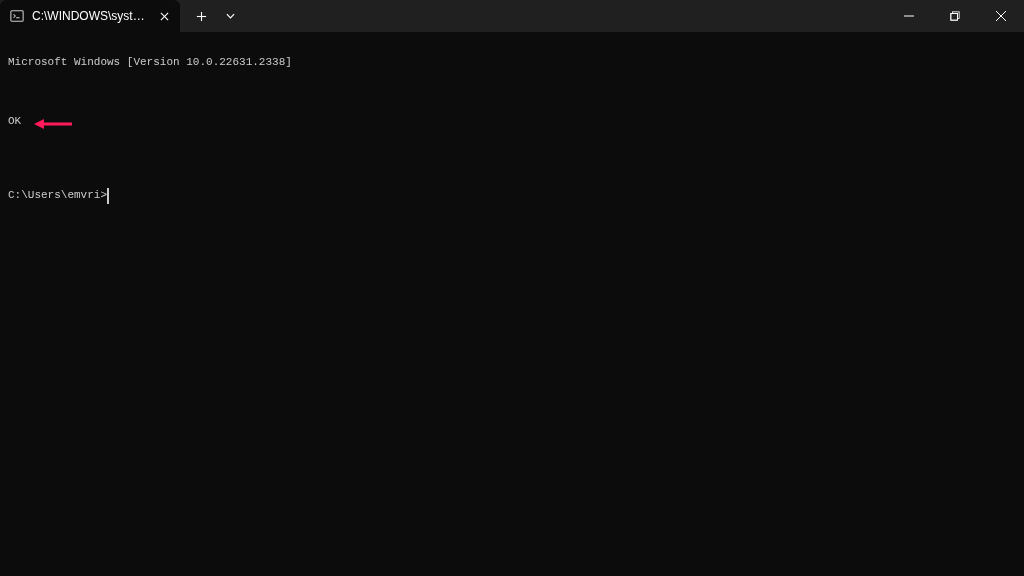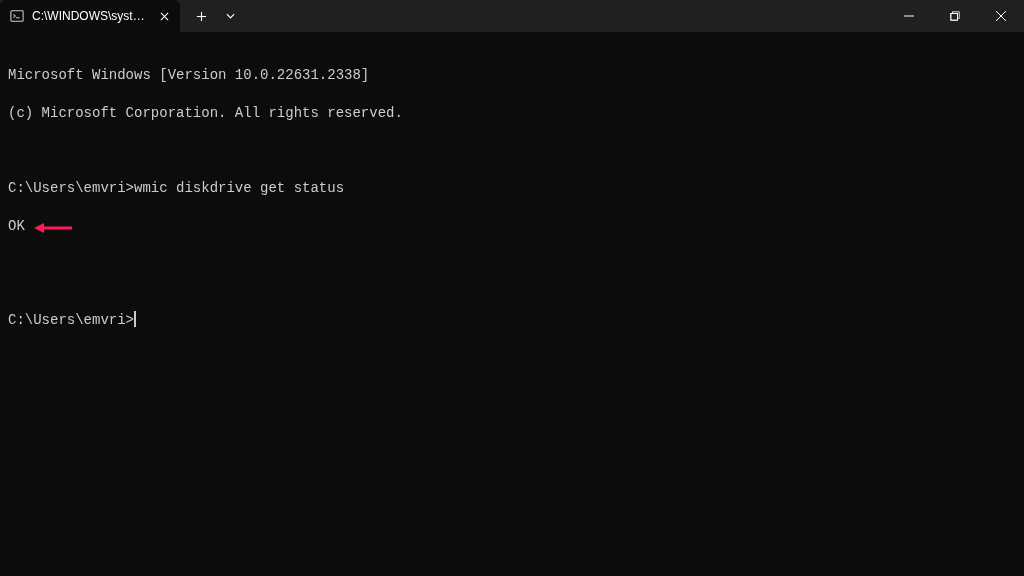--- a/index.html
+++ b/index.html
@@ -114,8 +114,8 @@
       fill: none;
     }
     .terminal-body {
-      padding: 15px 8px;
-      font-size: 14px;
+      padding: 8px 8px;
+      font-size: 11px;
       line-height: 1.35;
       color: #cccccc;
       white-space: pre;

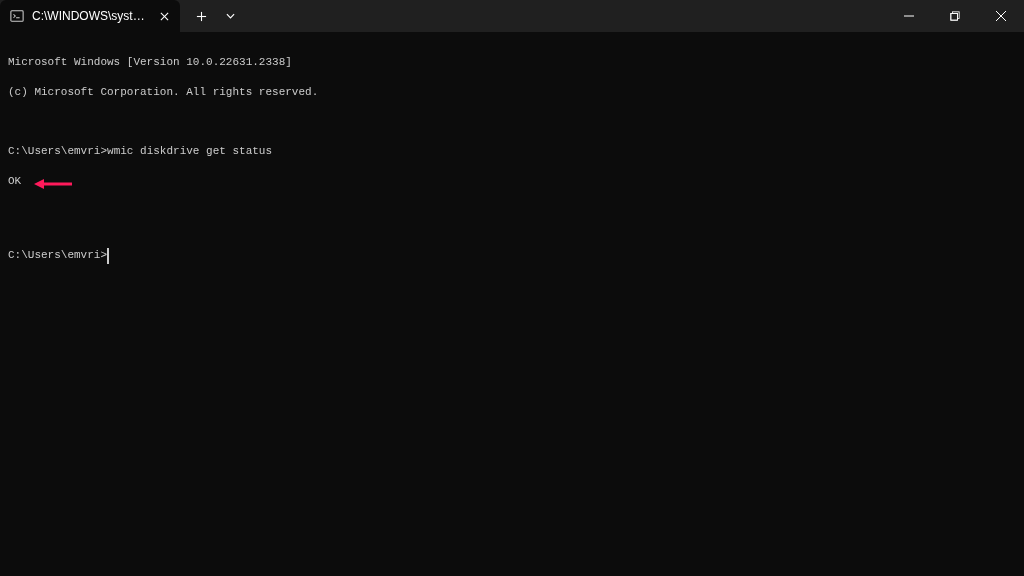--- a/index.html
+++ b/index.html
@@ -207,7 +207,6 @@
 
 <div class="terminal-body">
 <span class="line">Microsoft Windows [Version 10.0.22631.2338]</span>
-<span class="line">(c) Microsoft Corporation. All rights reserved.</span>
 <span class="line"> </span>
 <span class="line"><span>C:\Users\emvri&gt;</span><span>wmic diskdrive get status</span></span>
 <span class="line ok-line"><span>OK</span><span class="arrow-annotation"><svg viewBox="0 0 38 12">

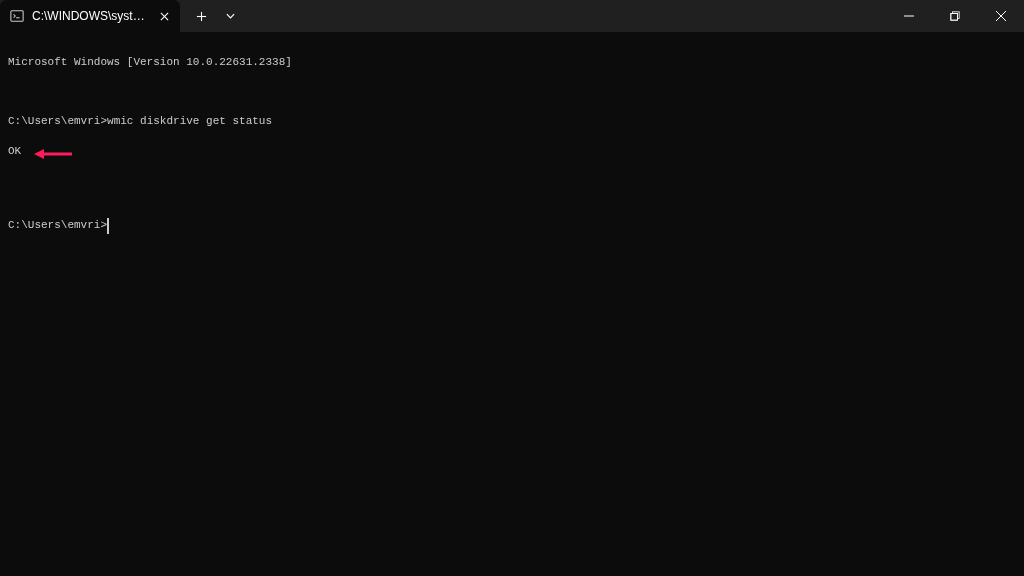--- a/index.html
+++ b/index.html
@@ -208,7 +208,6 @@
 <div class="terminal-body">
 <span class="line">Microsoft Windows [Version 10.0.22631.2338]</span>
 <span class="line"> </span>
-<span class="line"><span>C:\Users\emvri&gt;</span><span>wmic diskdrive get status</span></span>
 <span class="line ok-line"><span>OK</span><span class="arrow-annotation"><svg viewBox="0 0 38 12">
           <line x1="38" y1="6" x2="6" y2="6" stroke="#ff1a5b" stroke-width="3"></line>
           <polygon points="0,6 10,1 10,11" fill="#ff1a5b"></polygon>

